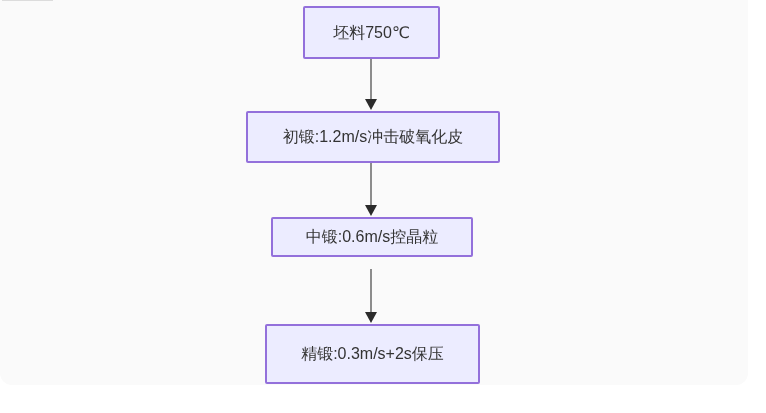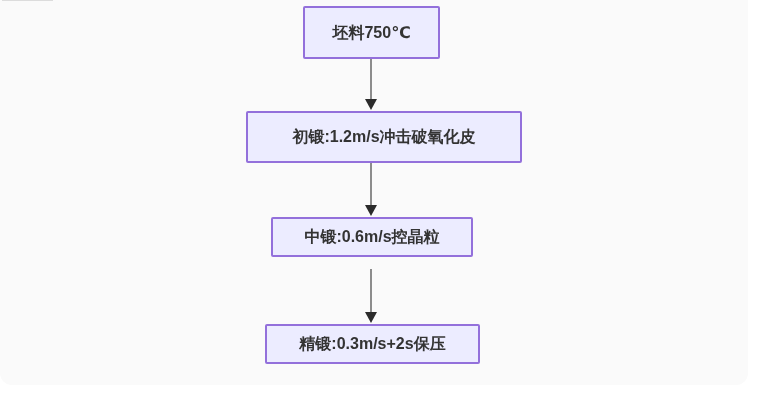--- a/index.html
+++ b/index.html
@@ -21,7 +21,6 @@
     height: 413px;
     background: var(--page-bg);
     overflow: hidden;
-    font-weight: bold;
   }
   .canvas {
     position: absolute;

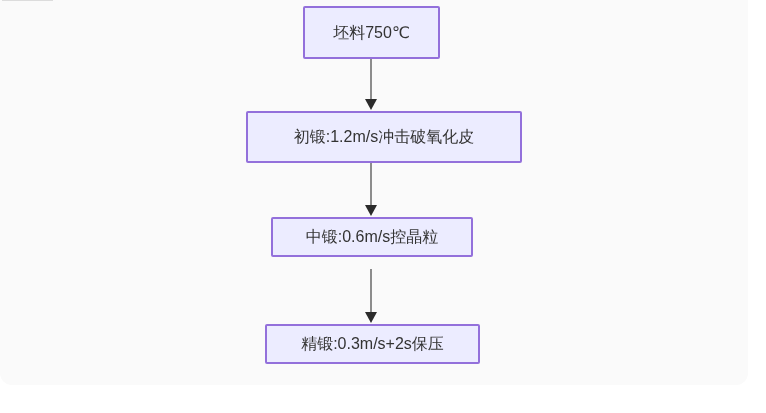--- a/index.html
+++ b/index.html
@@ -54,7 +54,7 @@
   }
   
   .node-1 { left: 303px; top: 22px;  width: 137px; height: 53px; }
-  .node-2 { left: 246px; top: 127px; width: 276px; height: 52px; }
+  .node-2 { left: 246px; top: 127px; width: 254px; height: 52px; }
   .node-3 { left: 271px; top: 233px; width: 202px; height: 40px; }
   .node-4 { left: 265px; top: 340px; width: 215px; height: 40px; }
 

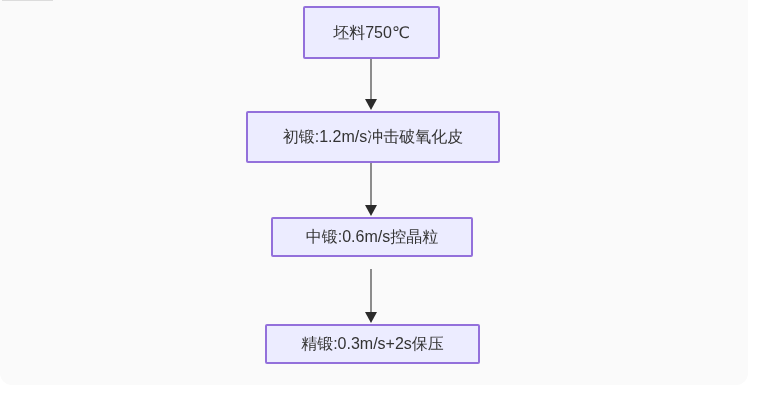--- a/index.html
+++ b/index.html
@@ -56,7 +56,7 @@
   .node-1 { left: 303px; top: 22px;  width: 137px; height: 53px; }
   .node-2 { left: 246px; top: 127px; width: 254px; height: 52px; }
   .node-3 { left: 271px; top: 233px; width: 202px; height: 40px; }
-  .node-4 { left: 265px; top: 340px; width: 215px; height: 40px; }
+  .node-4 { left: 265px; top: 340px; width: 215px; height: 60px; }
 
   .arrow {
     position: absolute;

